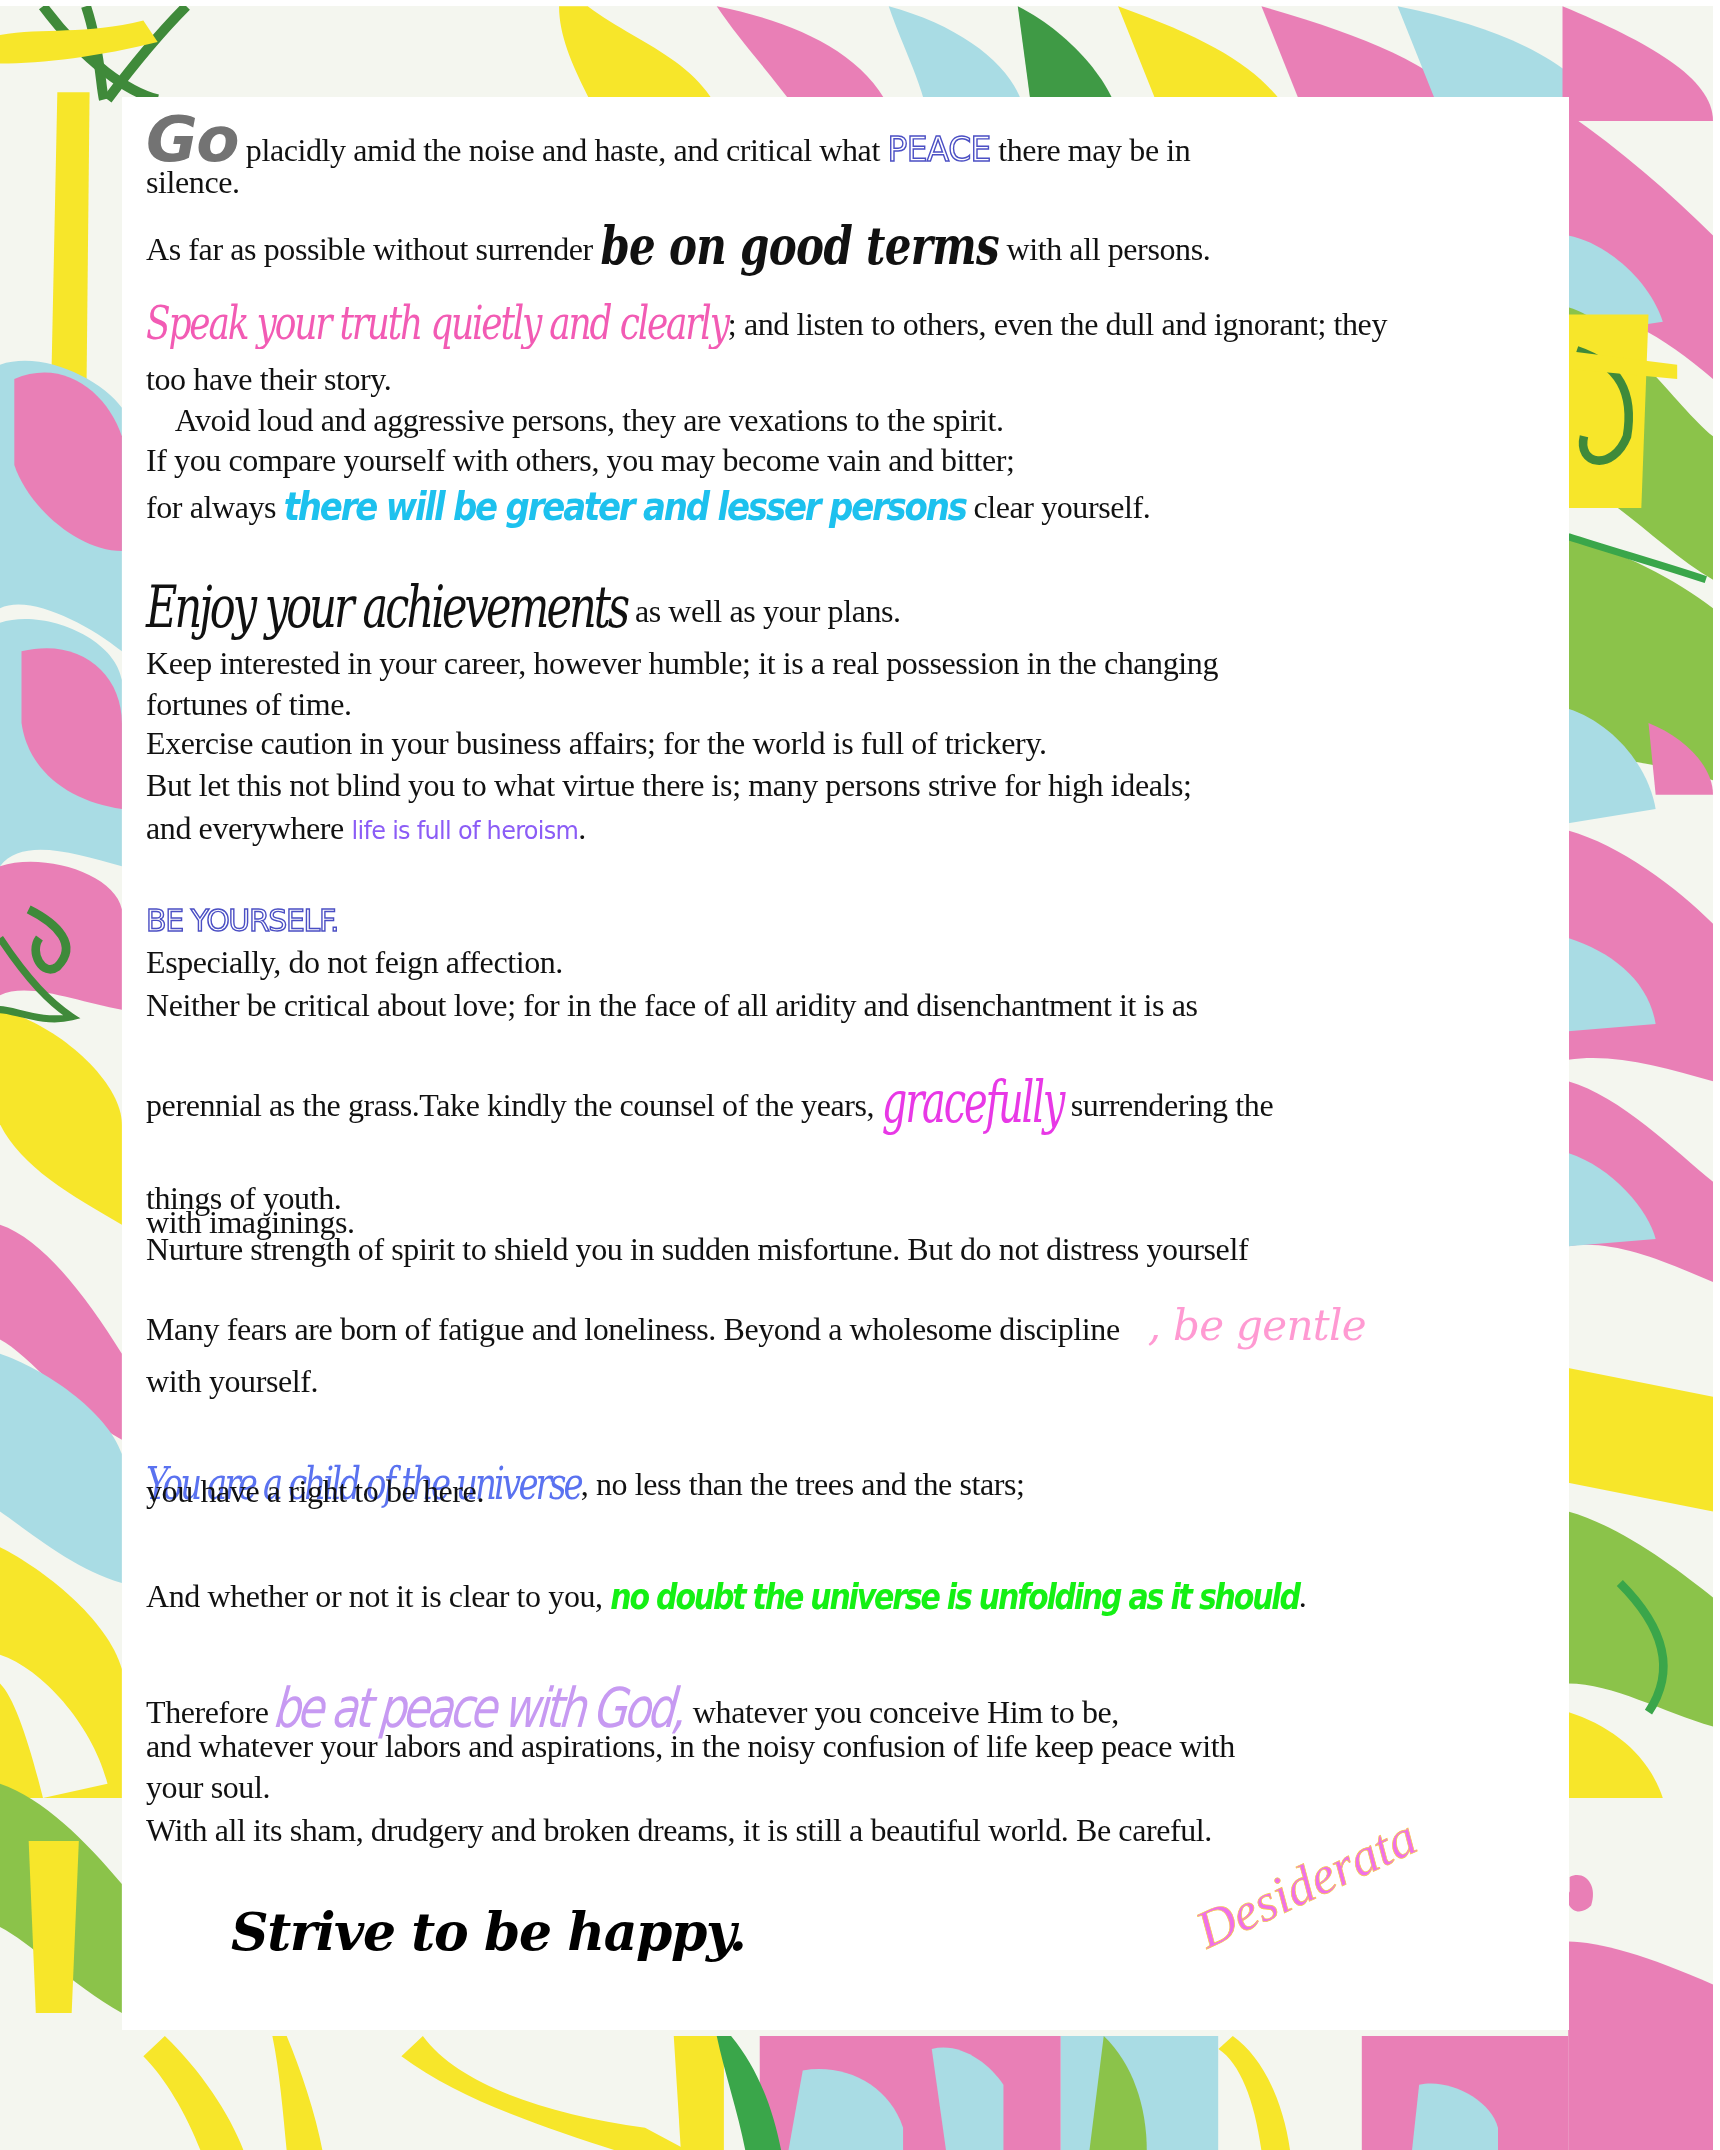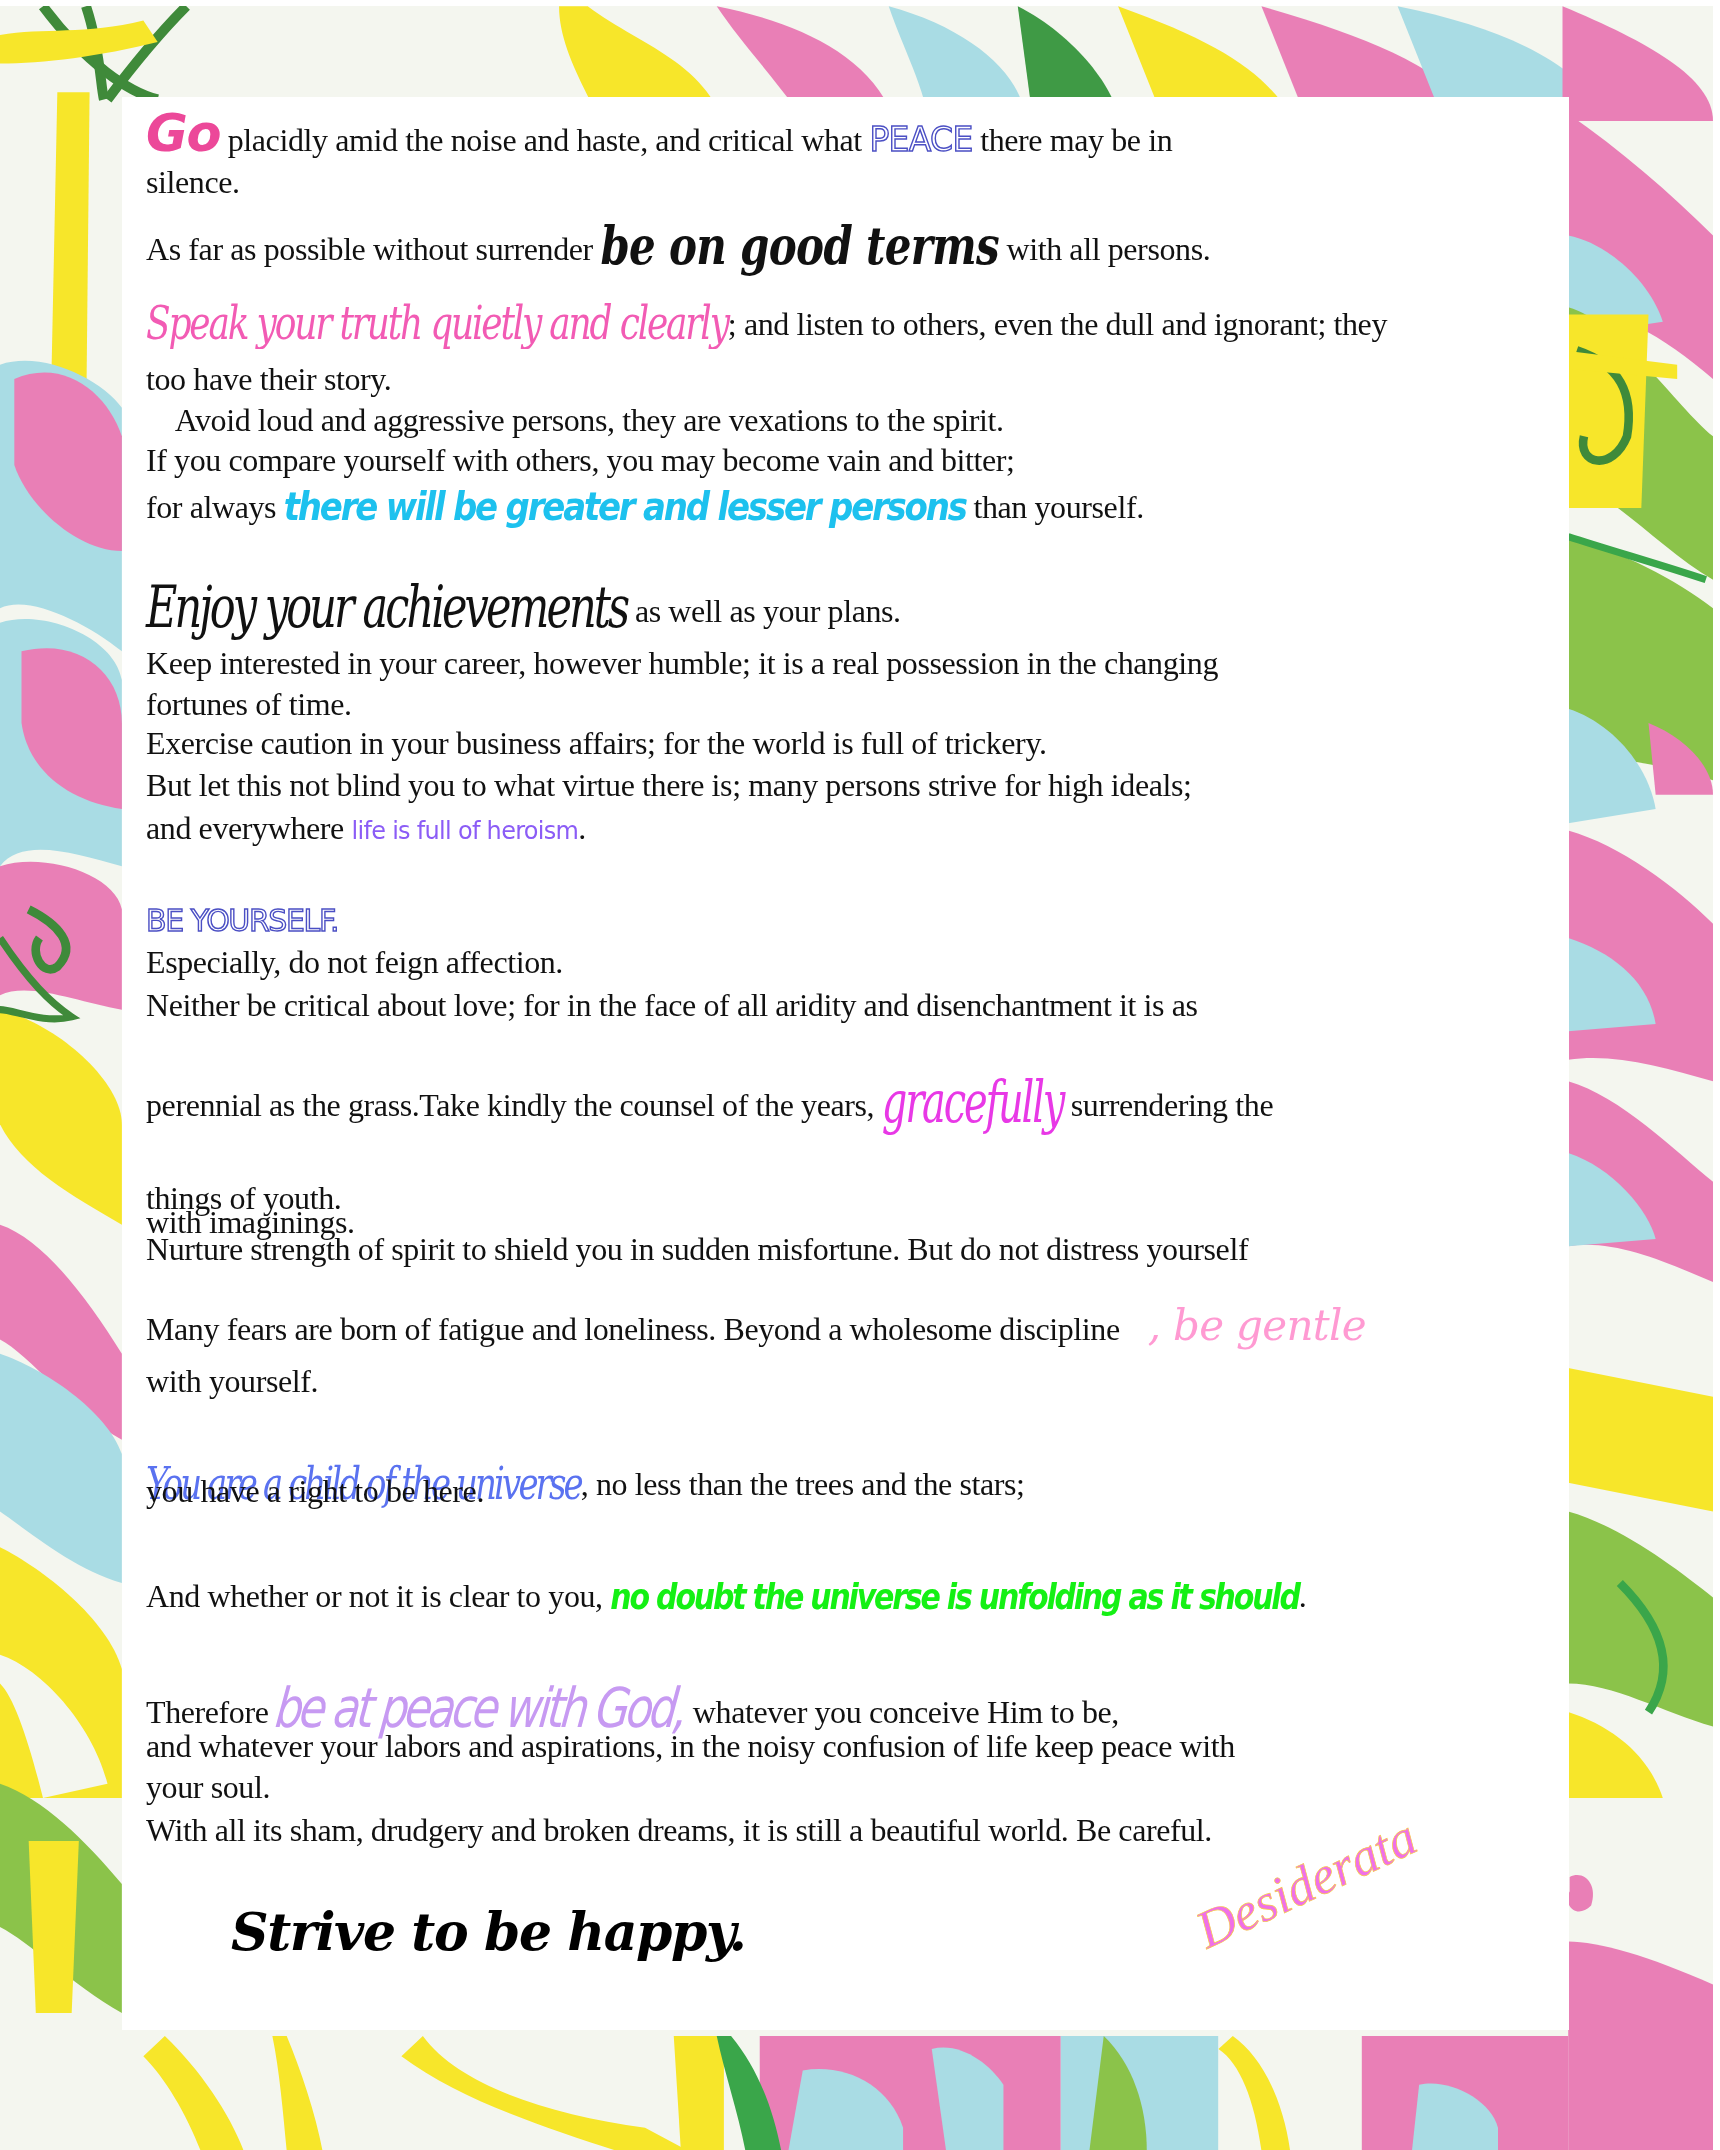--- a/index.html
+++ b/index.html
@@ -9,7 +9,7 @@
   #card { position:absolute; left:122px; top:97px; width:1447px; height:1933px; background:#ffffff; }
   .ln { position:absolute; left:146px; white-space:nowrap; font-family:"Liberation Serif","DejaVu Serif",serif; font-size:32px; color:#111; line-height:1; letter-spacing:-0.4px; }
   .ln span { display:inline-block; }
-  .go { font-family:"DejaVu Sans","Liberation Sans",sans-serif; font-weight:bold; font-style:italic; font-size:51px; color:#ec4899; letter-spacing:-1.4px; }
+  .go { font-family:"DejaVu Sans","Liberation Sans",sans-serif; font-weight:bold; font-style:italic; font-size:63px; color:#737373; letter-spacing:-1.4px; }
   .outline-blue { font-family:"DejaVu Sans","Liberation Sans",sans-serif; font-size:33px; color:#ffffff; -webkit-text-stroke:1.4px #4b4fc4; letter-spacing:-0.7px; }
   .script { font-family:"DejaVu Serif","Liberation Serif",serif; font-style:italic; }
   .s-goodterms { font-size:42px; font-weight:bold; color:#111; letter-spacing:-0.7px; transform:scaleY(1.25); }

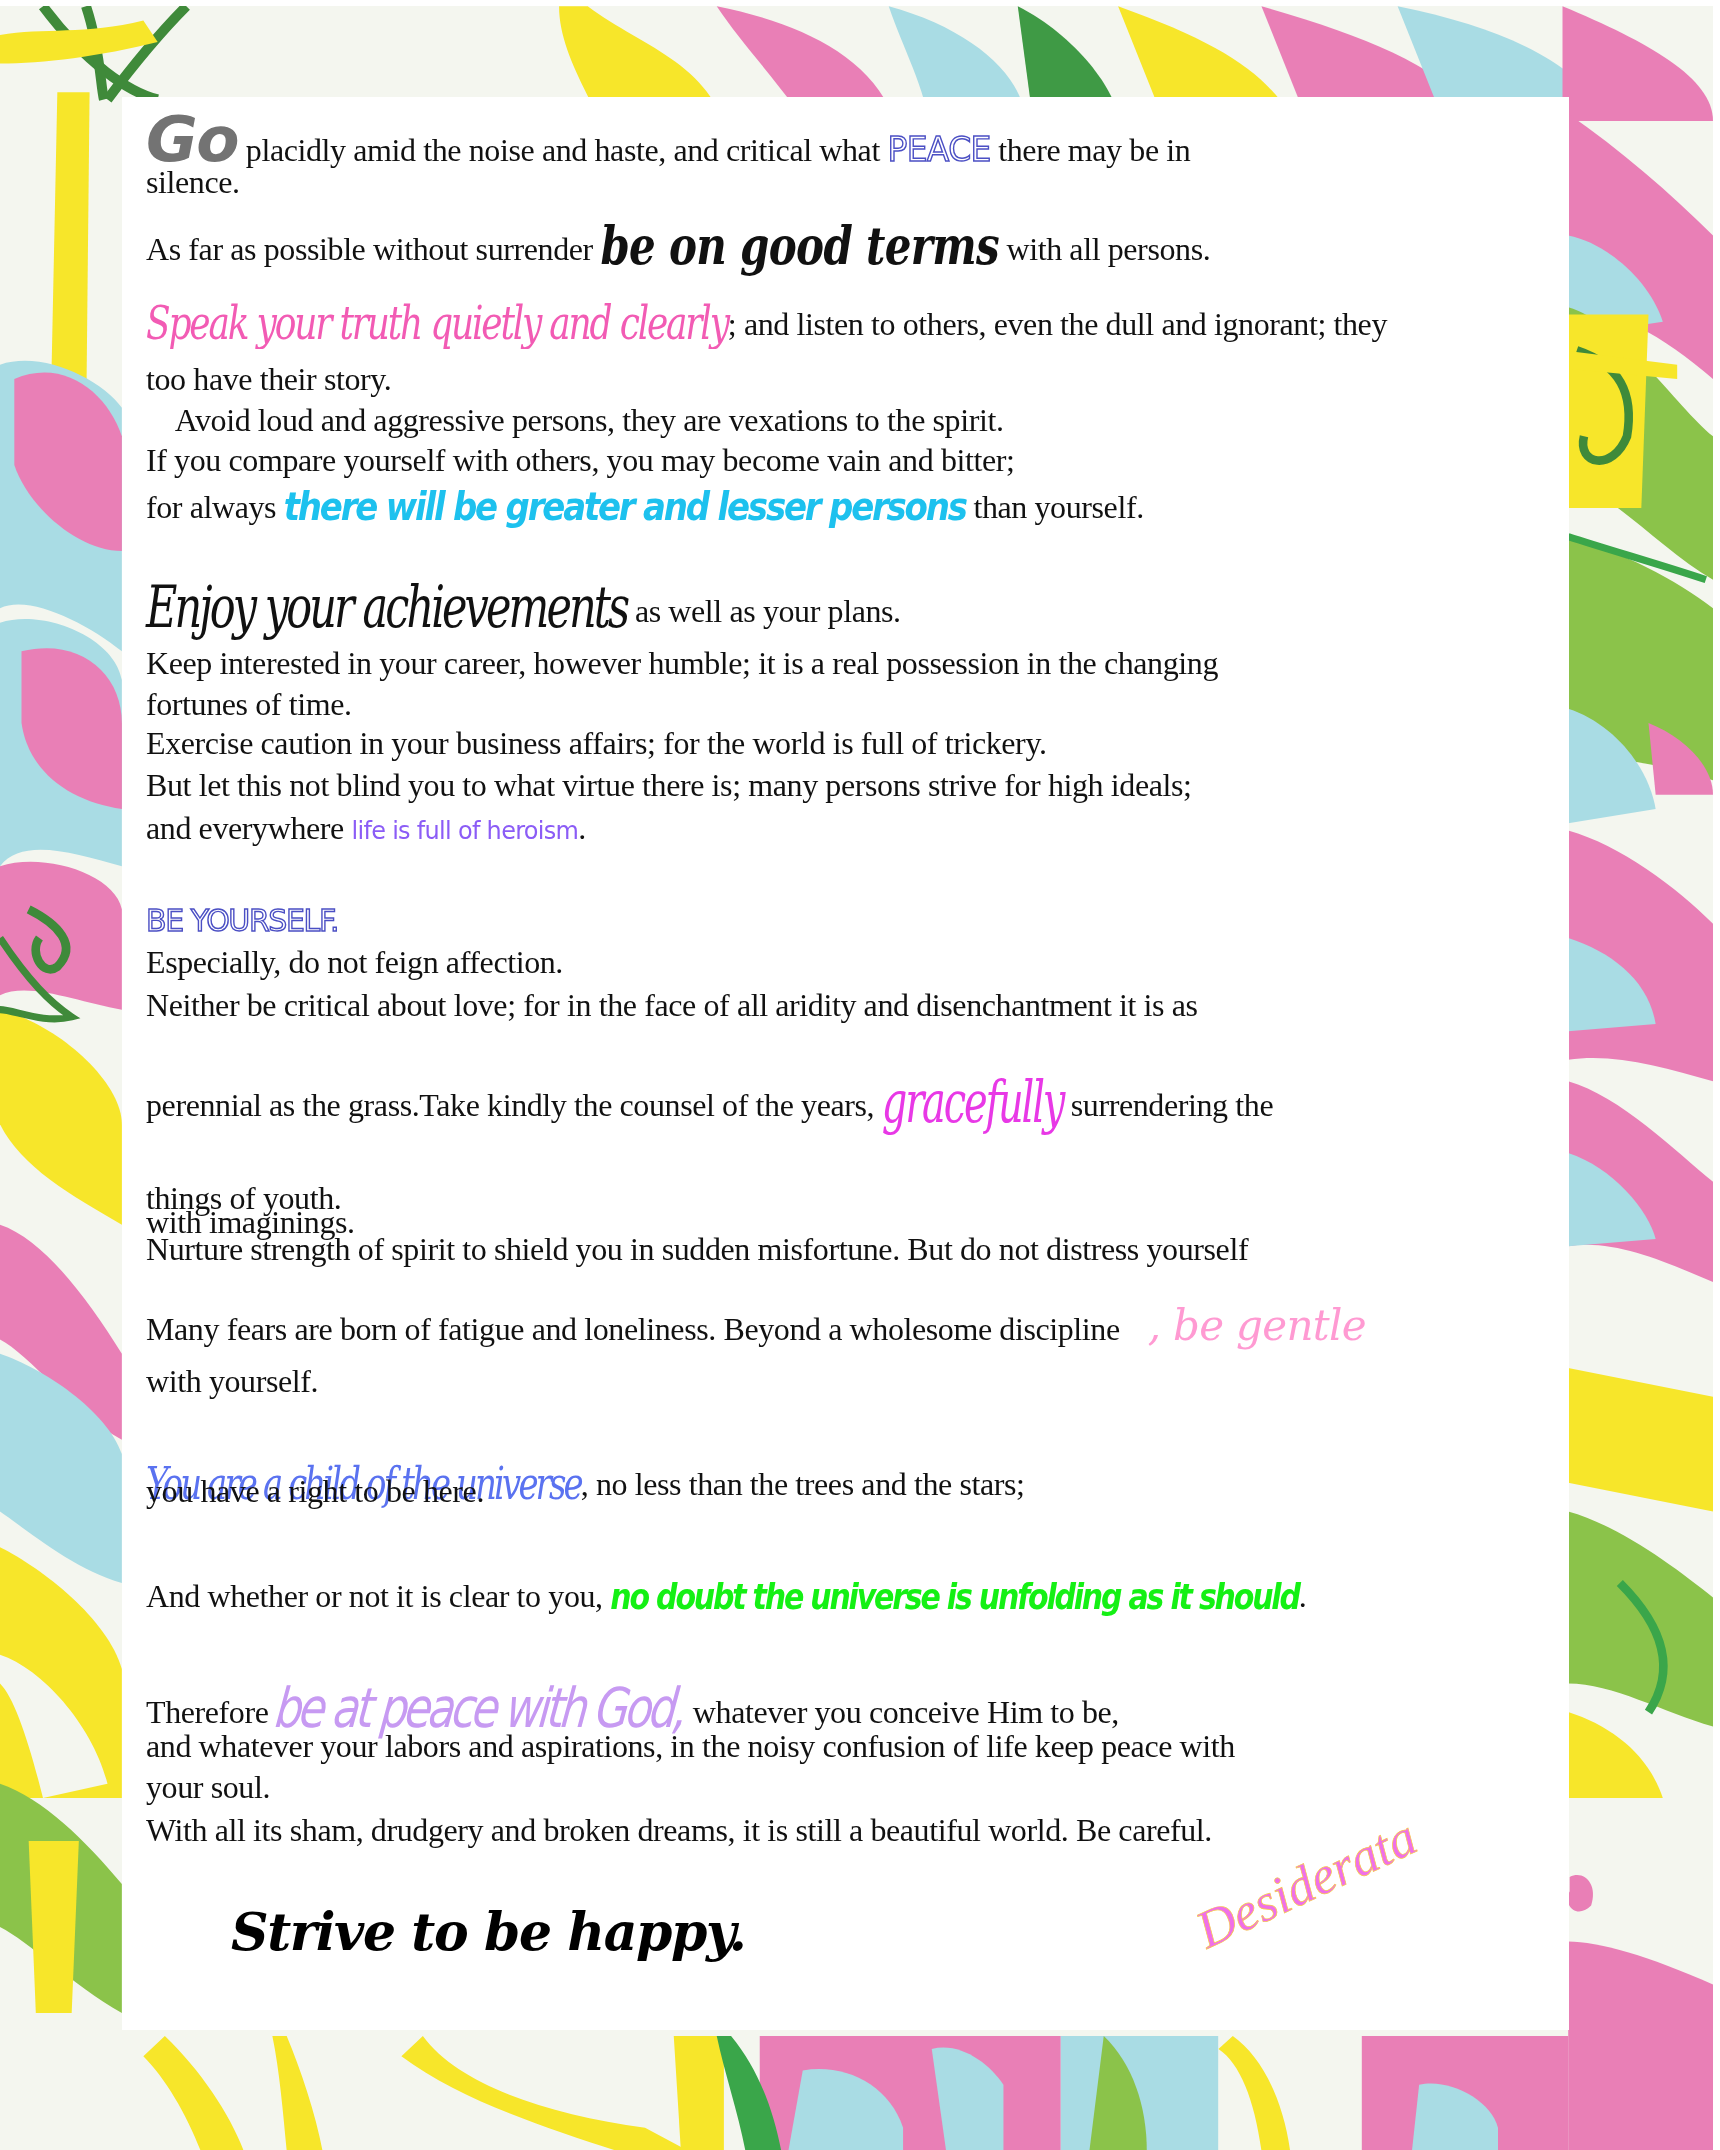--- a/index.html
+++ b/index.html
@@ -119,7 +119,7 @@
   <div class="ln" style="top:404px; white-space:pre;">    Avoid loud and aggressive persons, they are vexations to the spirit.</div>
   <div class="ln" style="top:444px;">If you compare yourself with others, you may become vain and bitter;</div>
   <div class="ln" style="top:489px;">
-    <span style="white-space:pre;">for always </span><span class="s-greater">there will be greater and lesser persons</span><span style="white-space:pre;"> than yourself.</span>
+    <span style="white-space:pre;">for always </span><span class="s-greater">there will be greater and lesser persons</span><span style="white-space:pre;"> clear yourself.</span>
   </div>
   <div class="ln" style="top:586px;">
     <span class="script s-enjoy">Enjoy your achievements</span><span style="white-space:pre;"> as well as your plans.</span>

